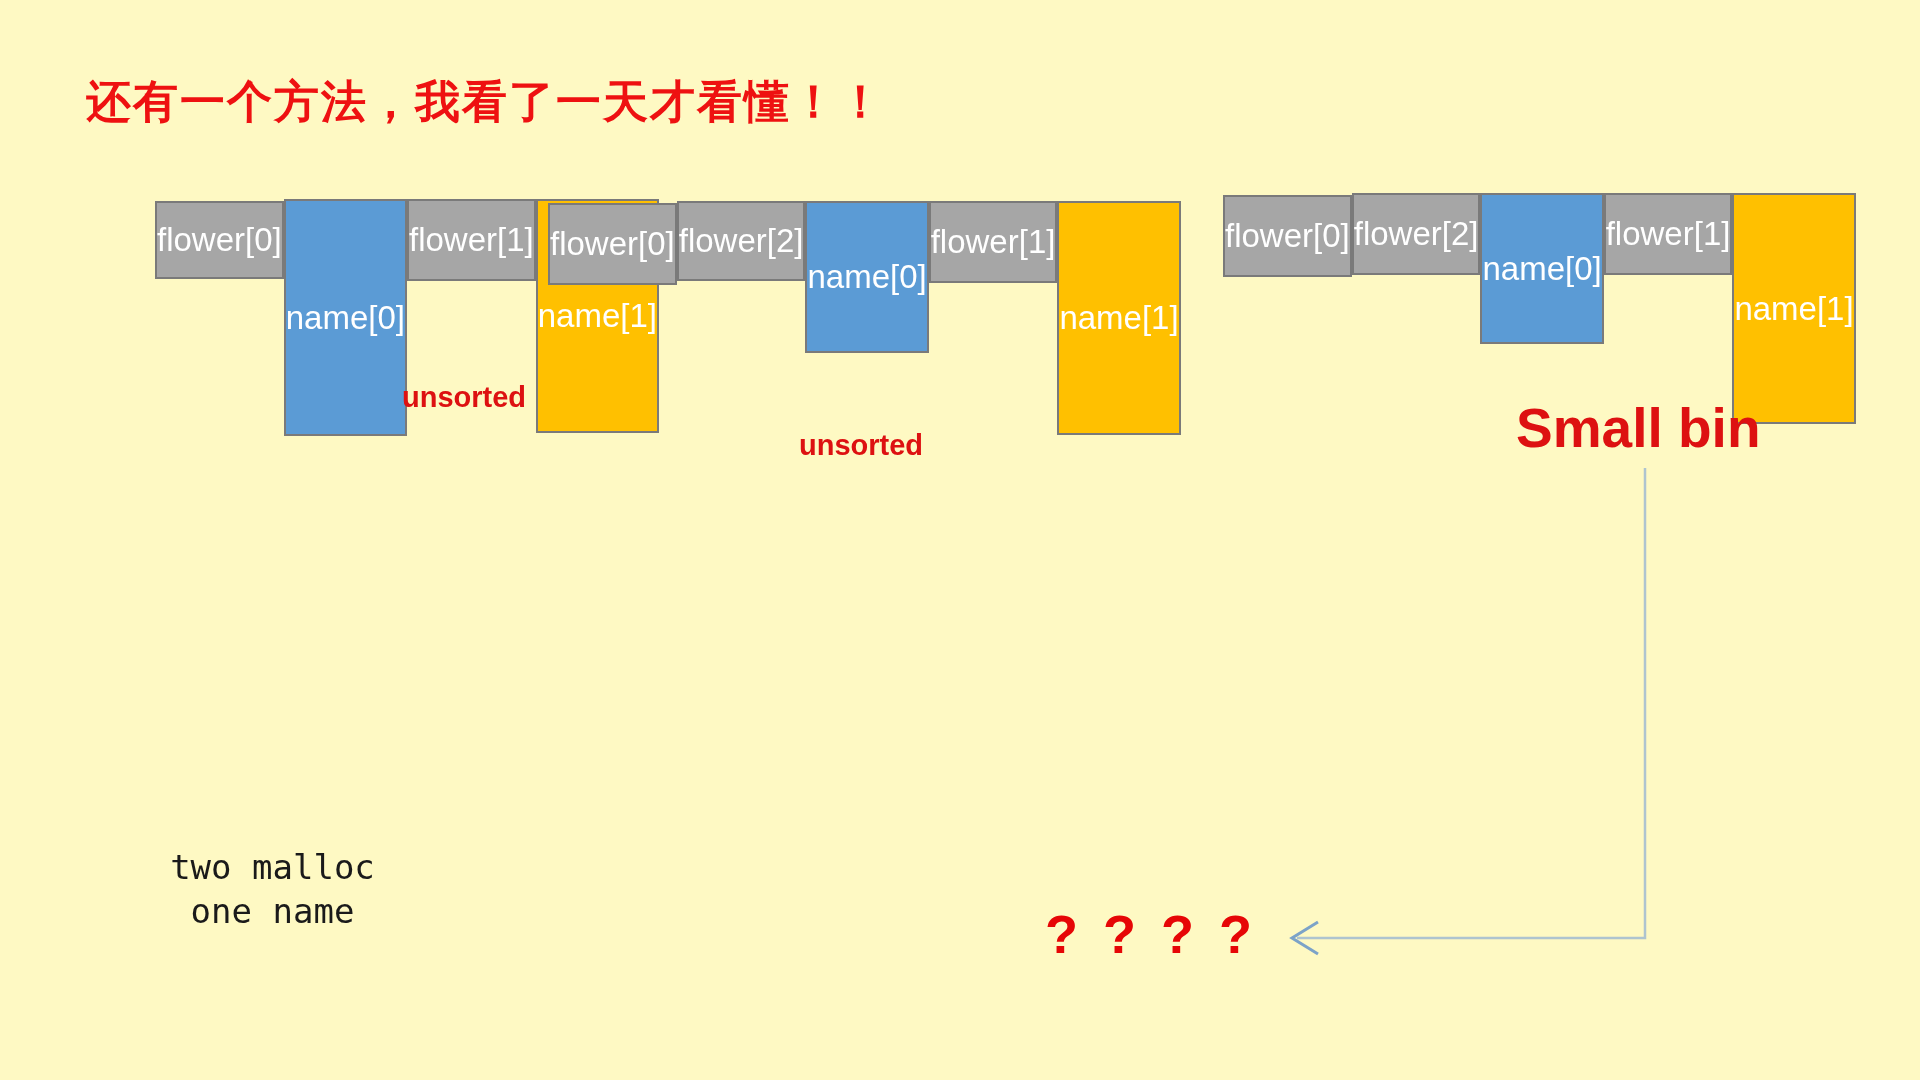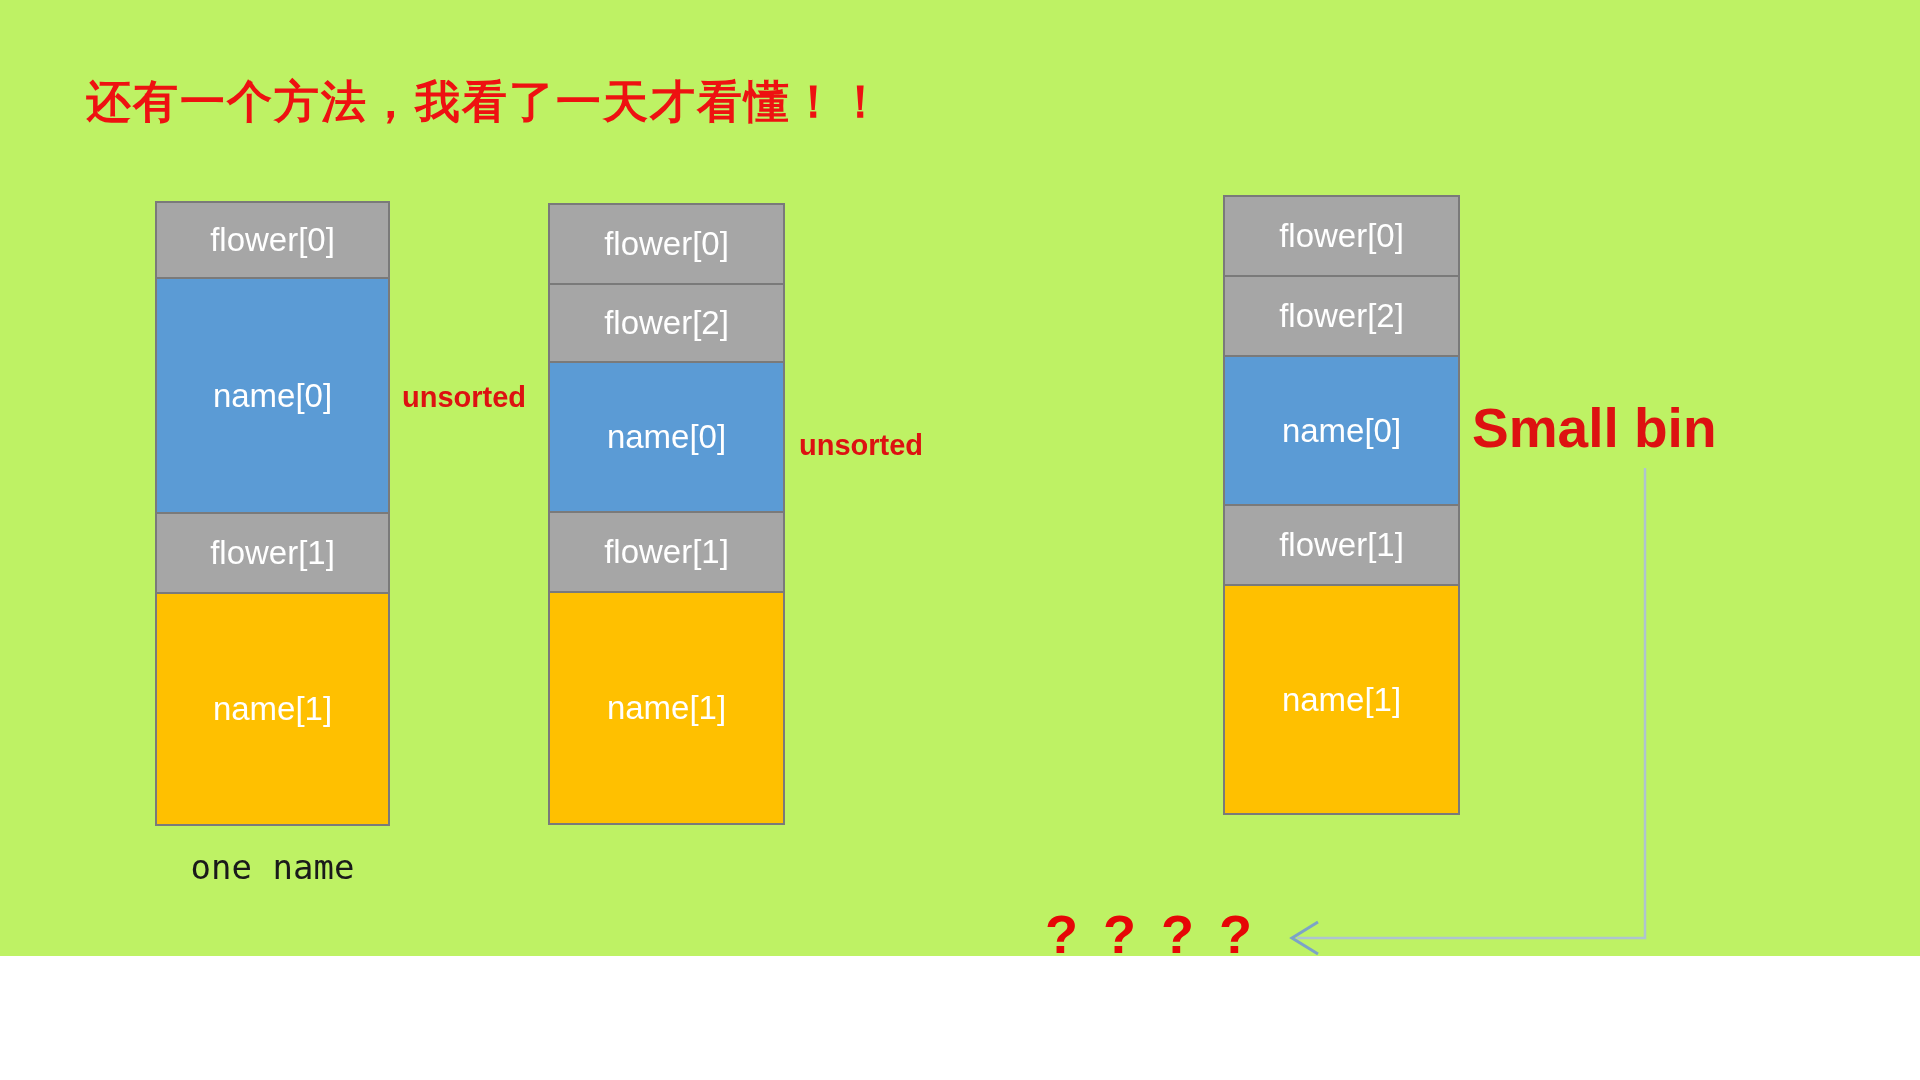--- a/index.html
+++ b/index.html
@@ -7,8 +7,8 @@
   #canvas {
     position: relative;
     width: 1920px;
-    height: 956px;
-    background: #bef264;
+    height: 1080px;
+    background: #fef9c3;
     overflow: hidden;
     font-family: "Liberation Sans", sans-serif;
   }

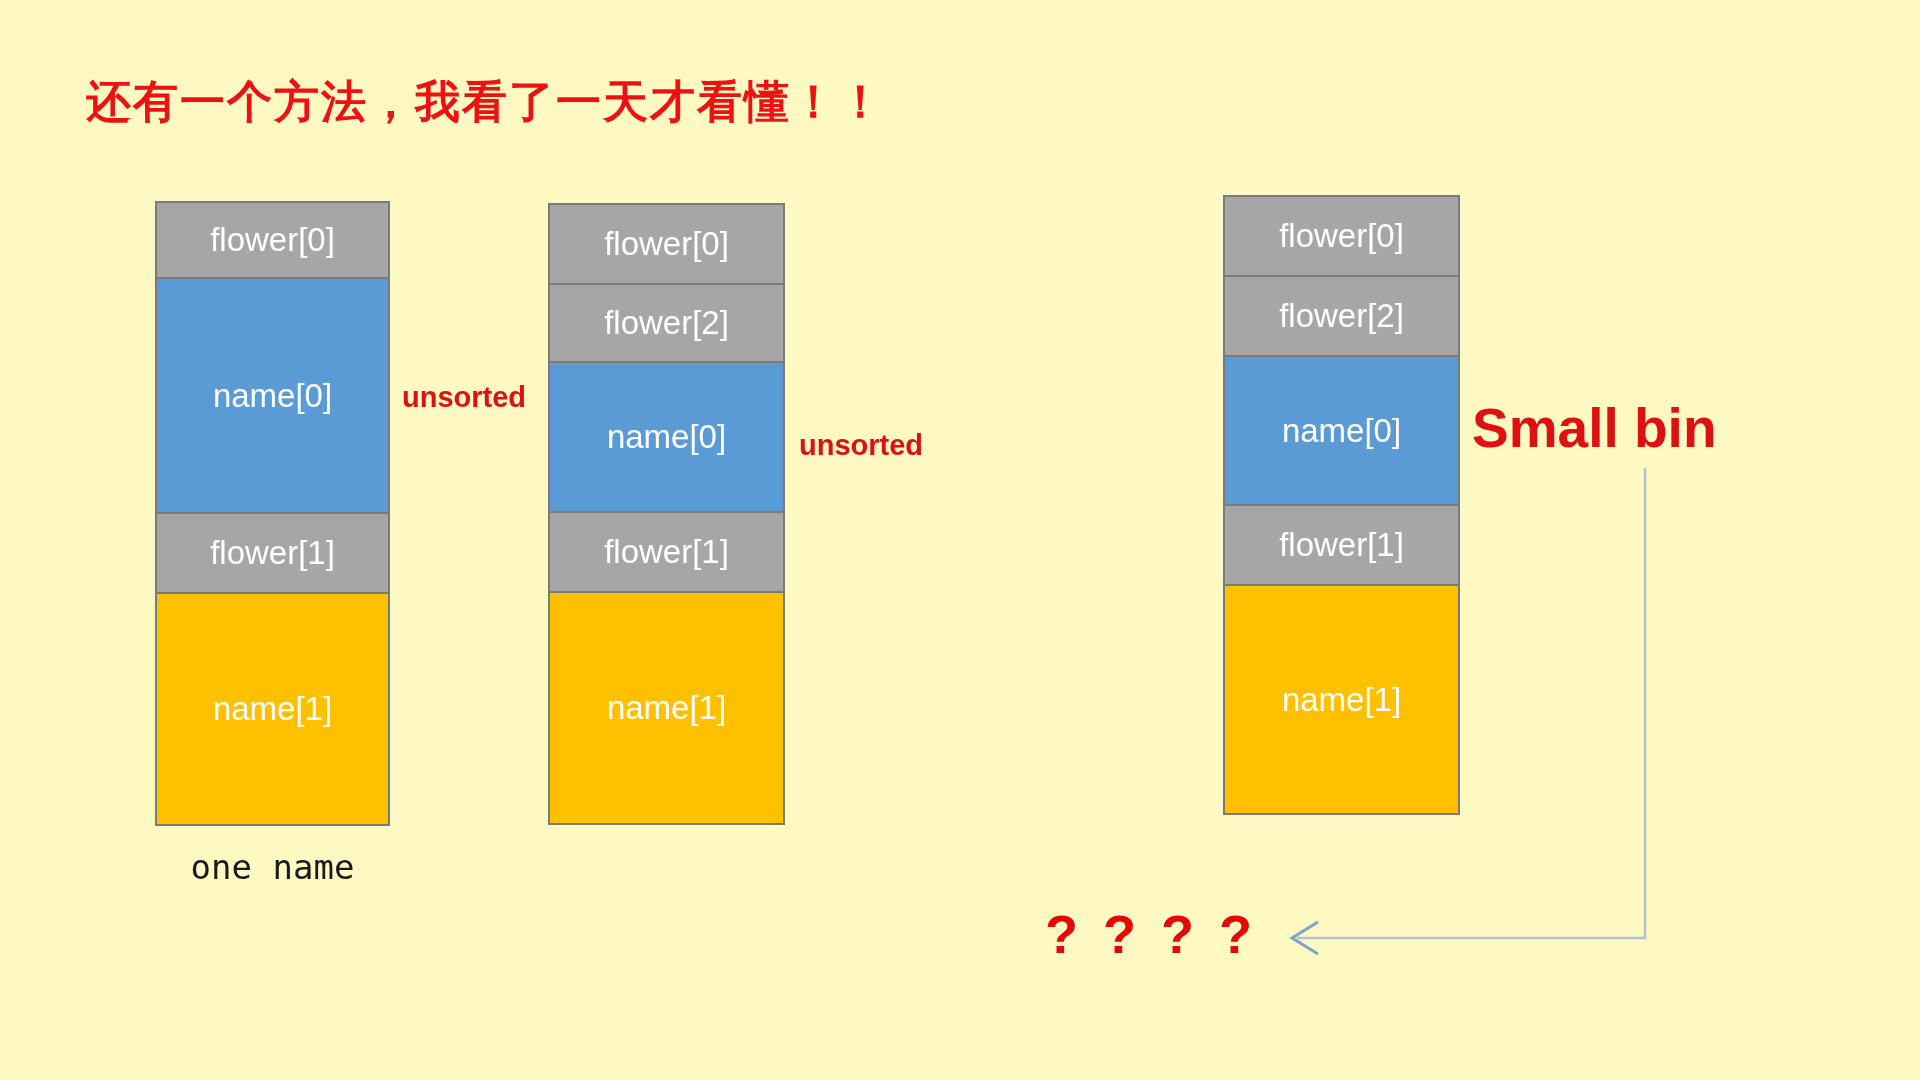--- a/index.html
+++ b/index.html
@@ -24,7 +24,7 @@
   .heap-column {
     position: absolute;
     display: flex;
-    flex-direction: column;
+    flex-direction: row;
   }
   #col1 { left: 155px; top: 201px; width: 235px; }
   #col2 { left: 548px; top: 203px; width: 237px; }

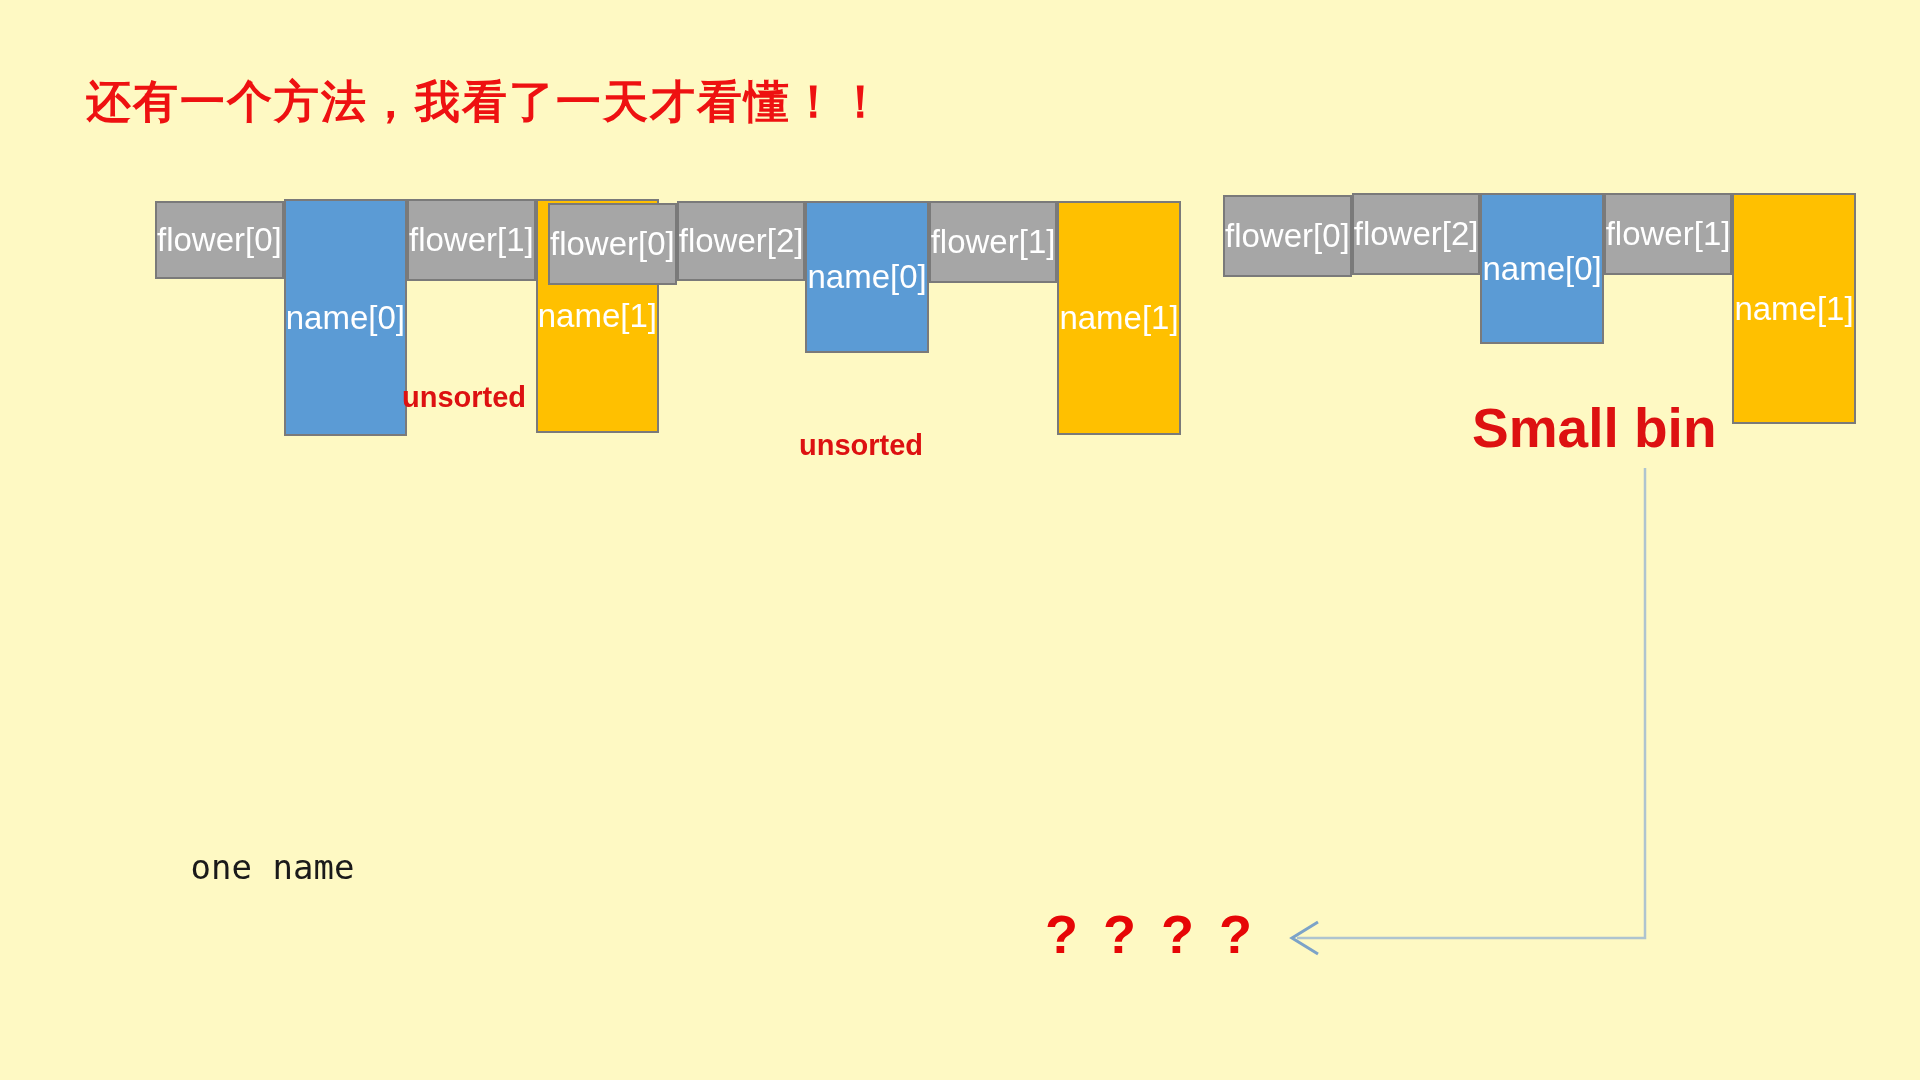--- a/index.html
+++ b/index.html
@@ -112,7 +112,7 @@
 
   <div class="mono-label" id="unsorted-label-2" style="color: rgb(221, 17, 17);">unsorted</div>
 
-  <div class="mono-label" id="small-bin-label" style="color: rgb(221, 17, 17);">Small bin</div>
+  <div class="mono-label" id="small-bin-label" style="color: rgb(221, 17, 17); margin-left: 44px;">Small bin</div>
 
   <div class="caption" style="color: rgb(26, 26, 26);">
     <div>one name</div>

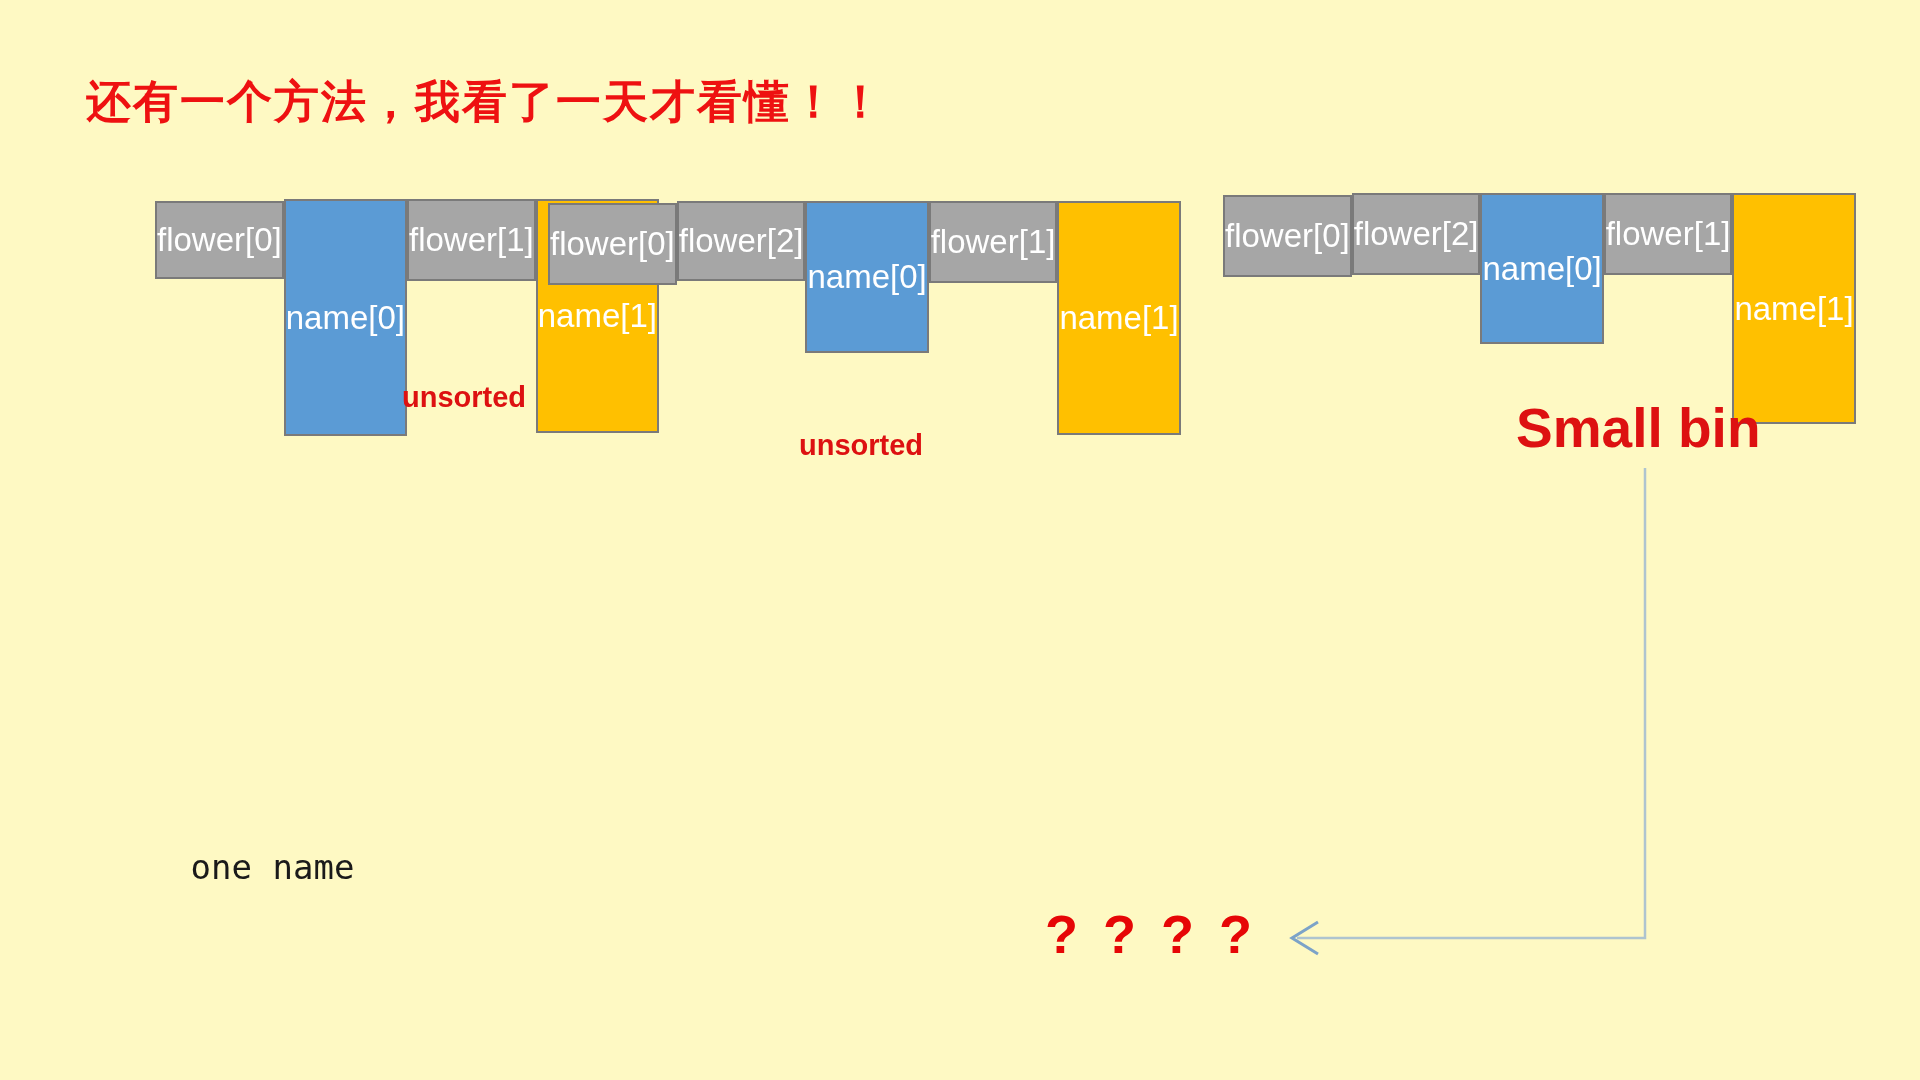--- a/index.html
+++ b/index.html
@@ -115,6 +115,7 @@
   <div class="mono-label" id="small-bin-label" style="color: rgb(221, 17, 17); margin-left: 44px;">Small bin</div>
 
   <div class="caption" style="color: rgb(26, 26, 26);">
+    <div>two malloc</div>
     <div>one name</div>
   </div>
 

